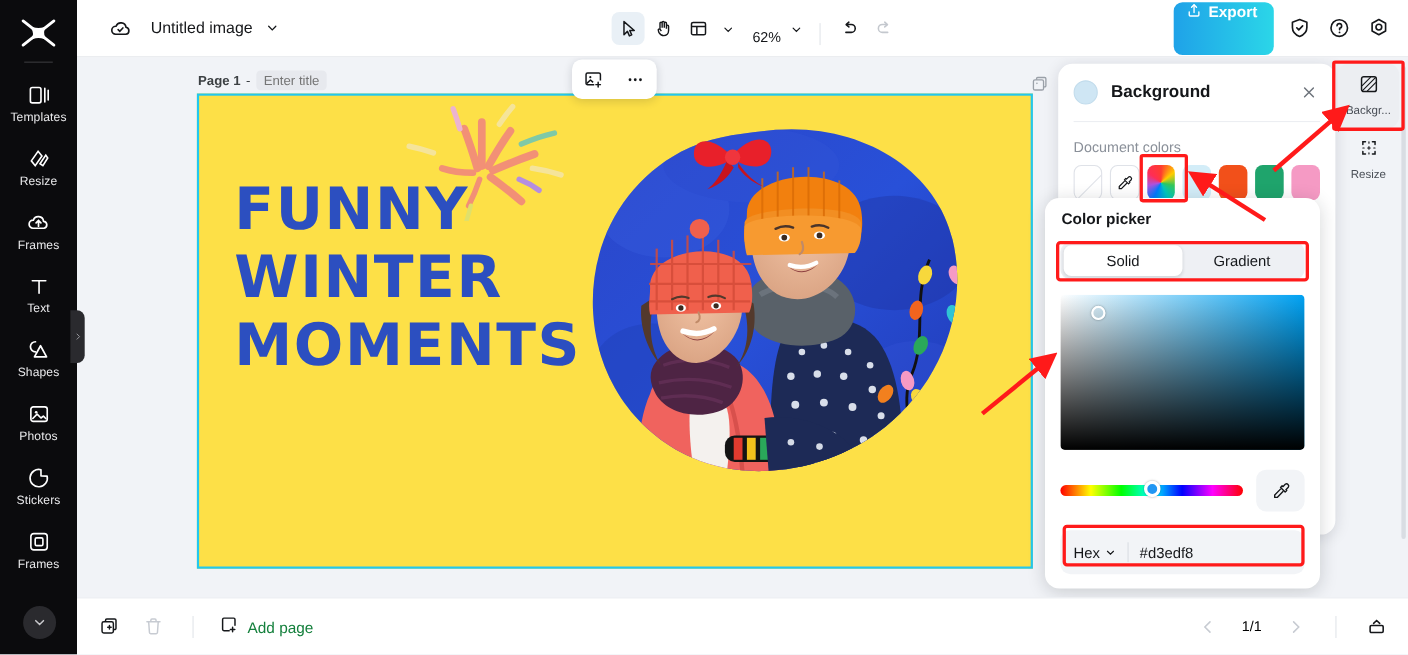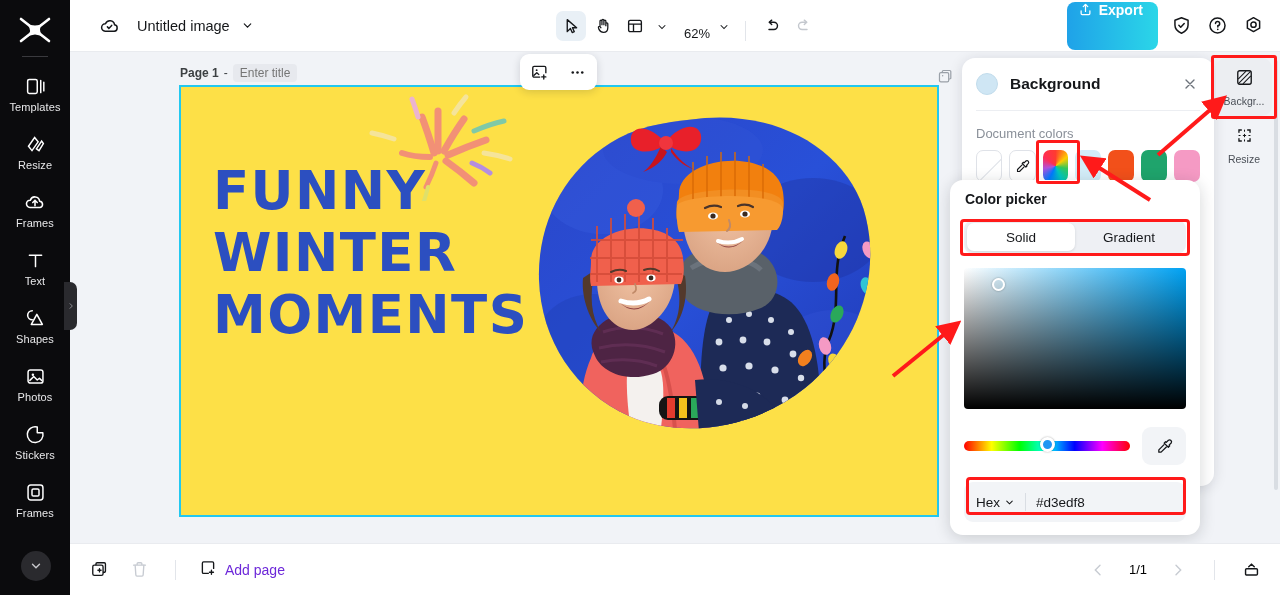--- a/index.html
+++ b/index.html
@@ -100,7 +100,7 @@
   }
   .bb-left { display:flex; align-items:center; margin-left: 16px; gap: 14px; }
   .bb-btn { width:26px;height:26px;display:flex;align-items:center;justify-content:center;cursor:pointer;}
-  .addpage { display:flex; align-items:center; gap:8px; font-size:14px; color:#6d28d9; cursor:pointer;}
+  .addpage { display:flex; align-items:center; gap:8px; font-size:14px; color:#15803d; cursor:pointer;}
   .bb-right { position:absolute; right: 16px; display:flex; align-items:center; gap: 14px; }
   .pagecount { font-size: 13px; color:#000000; min-width: 26px; text-align:center;}
 

